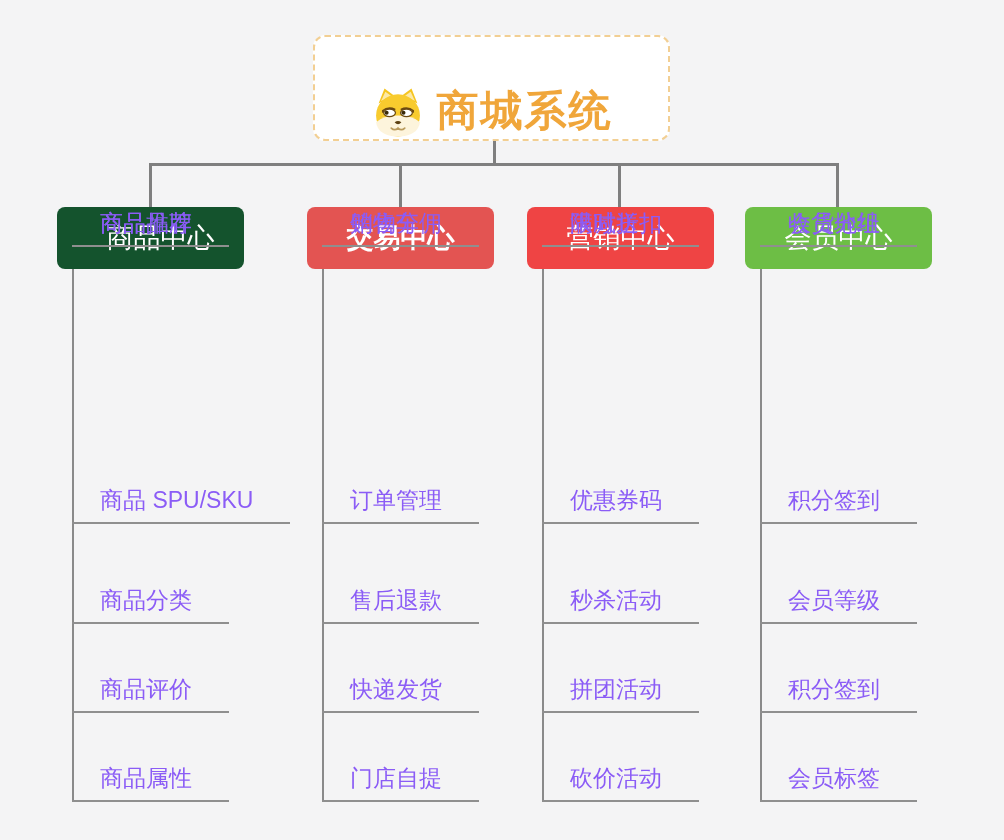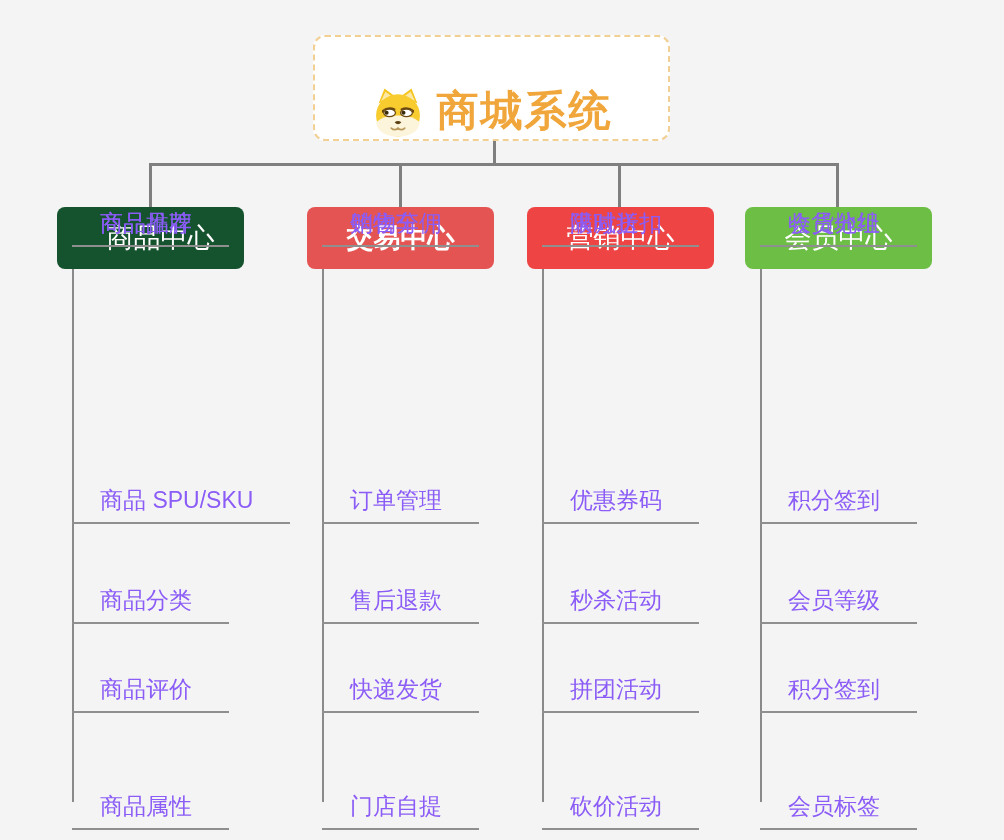--- a/index.html
+++ b/index.html
@@ -99,7 +99,7 @@
   .leaf:nth-of-type(3) { top: 277px; }
   .leaf:nth-of-type(4) { top: 377px; }
   .leaf:nth-of-type(5) { top: 466px; }
-  .leaf:nth-of-type(6) { top: 555px; margin-top: 28px; }
+  .leaf:nth-of-type(6) { top: 555px; }
 </style>
 </head>
 <body>

